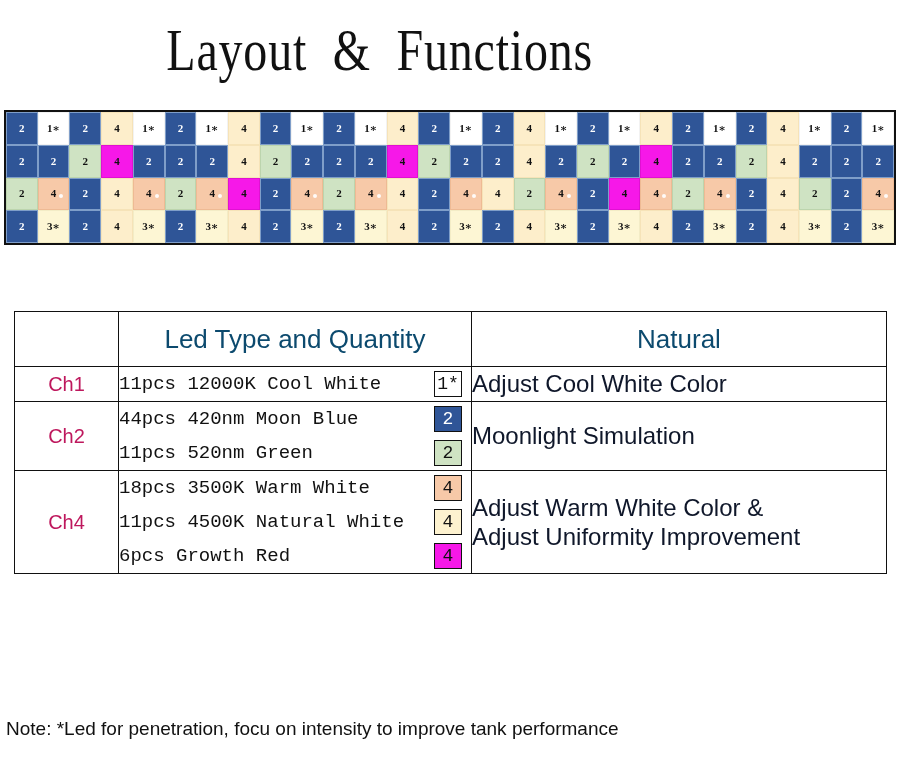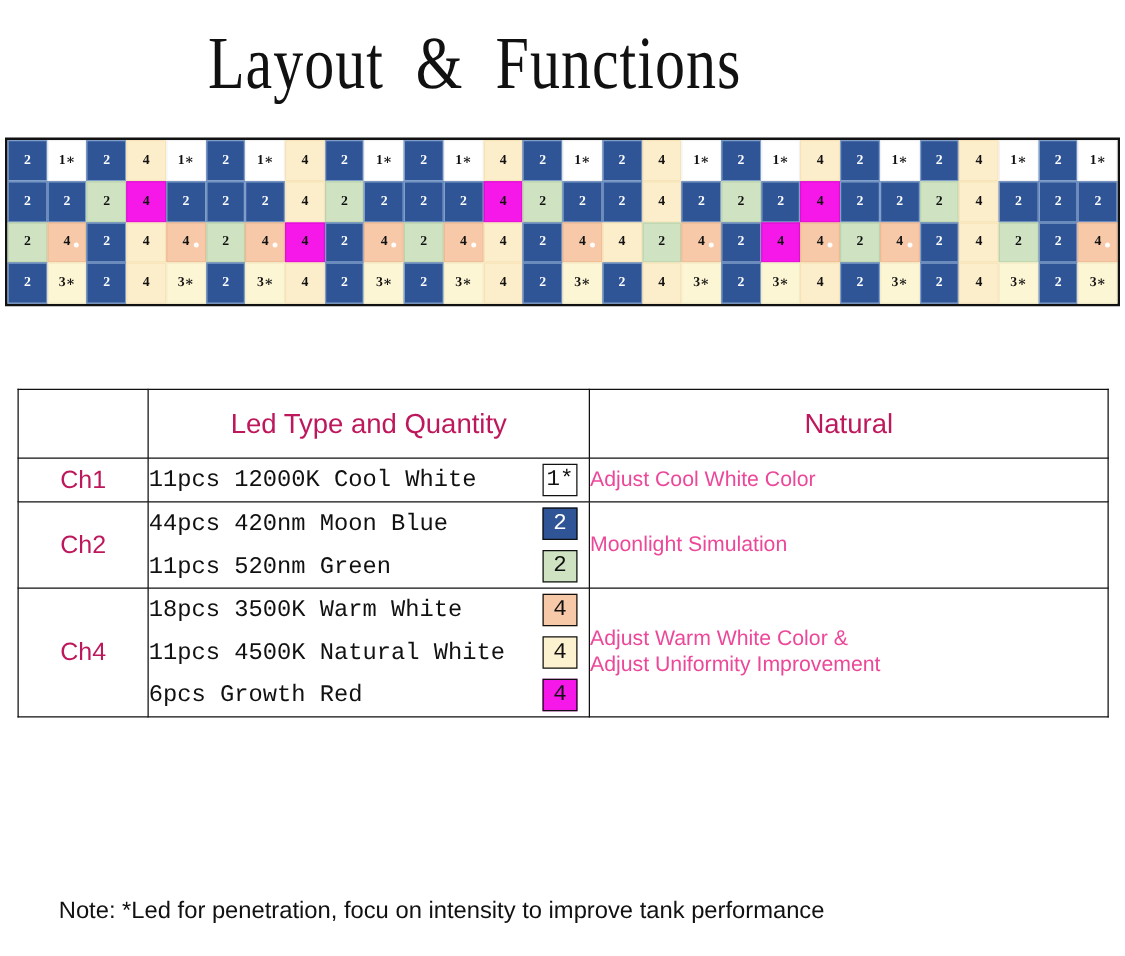--- a/index.html
+++ b/index.html
@@ -120,8 +120,8 @@
   .hdr-cell {
     height: 54px;
     text-align: center;
-    font-size: 22px;
-    color: #be185d;
+    font-size: 26px;
+    color: #0c4a6e;
   }
   .ch-cell {
     text-align: center;

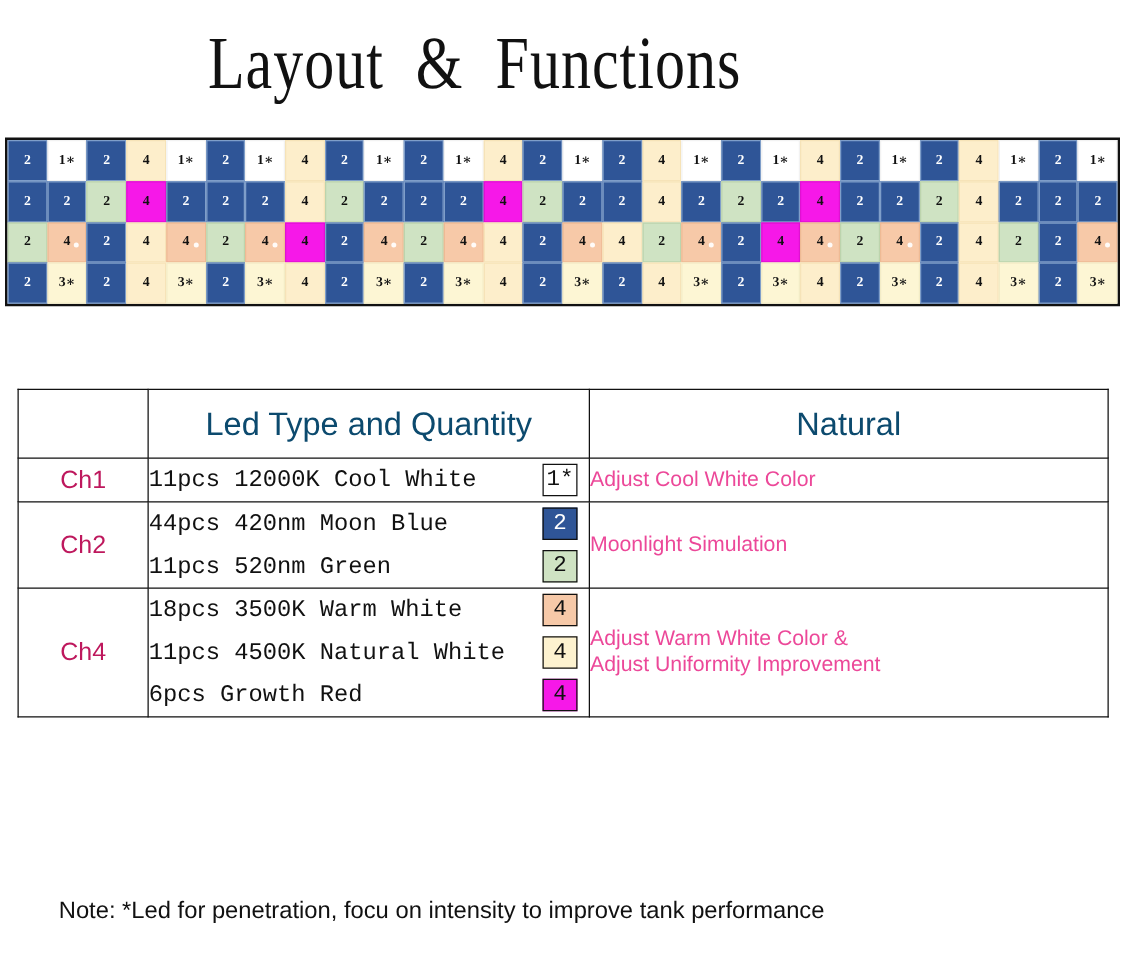--- a/index.html
+++ b/index.html
@@ -136,8 +136,8 @@
   }
   .fn-cell {
     padding: 4px 0 4px 12px;
-    font-size: 17px;
-    color: #ec4899;
+    font-size: 24px;
+    color: #0f172a;
     line-height: 1.22;
   }
   .led-line {

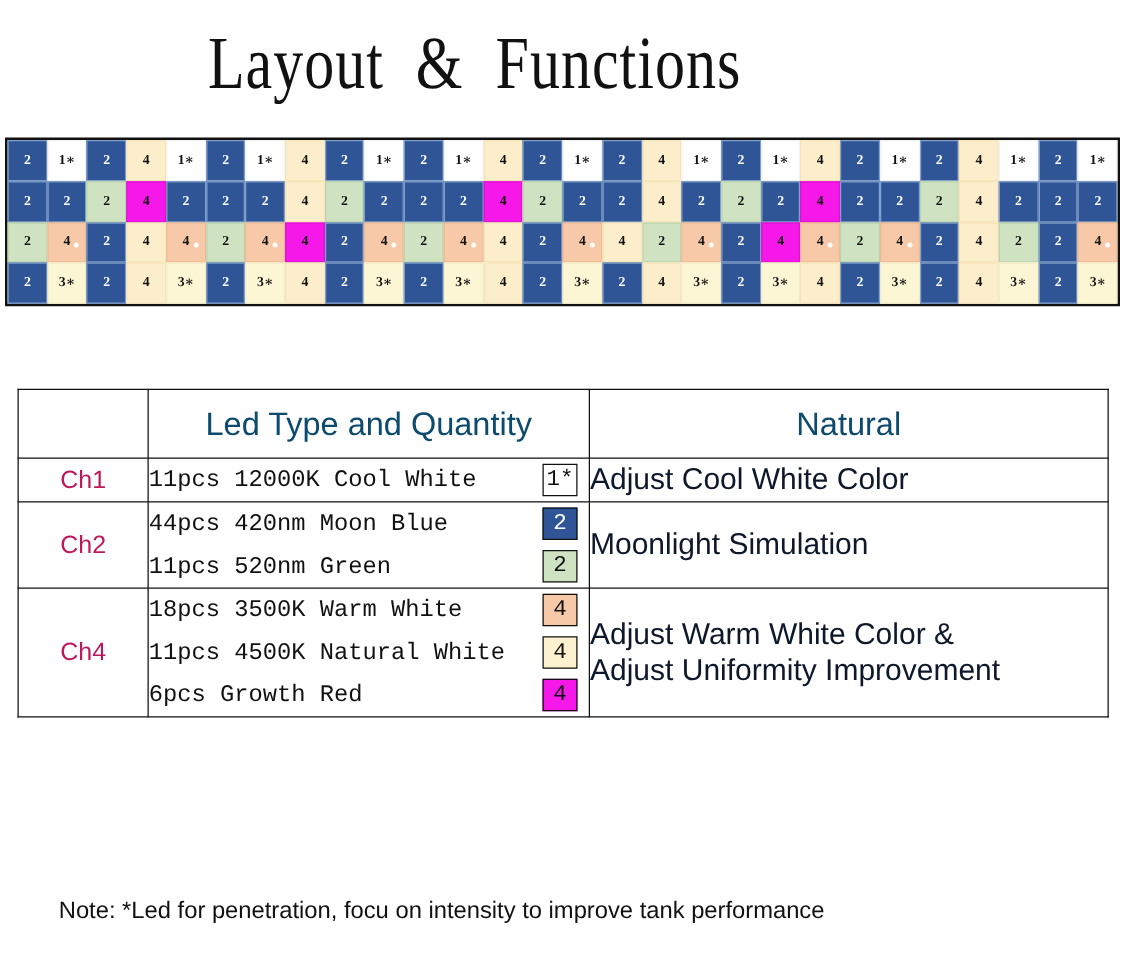--- a/index.html
+++ b/index.html
@@ -179,7 +179,6 @@
     font-size: 19px;
     color: #111111;
     white-space: nowrap;
-    margin-left: 41px;
   }
 </style>
 </head>

